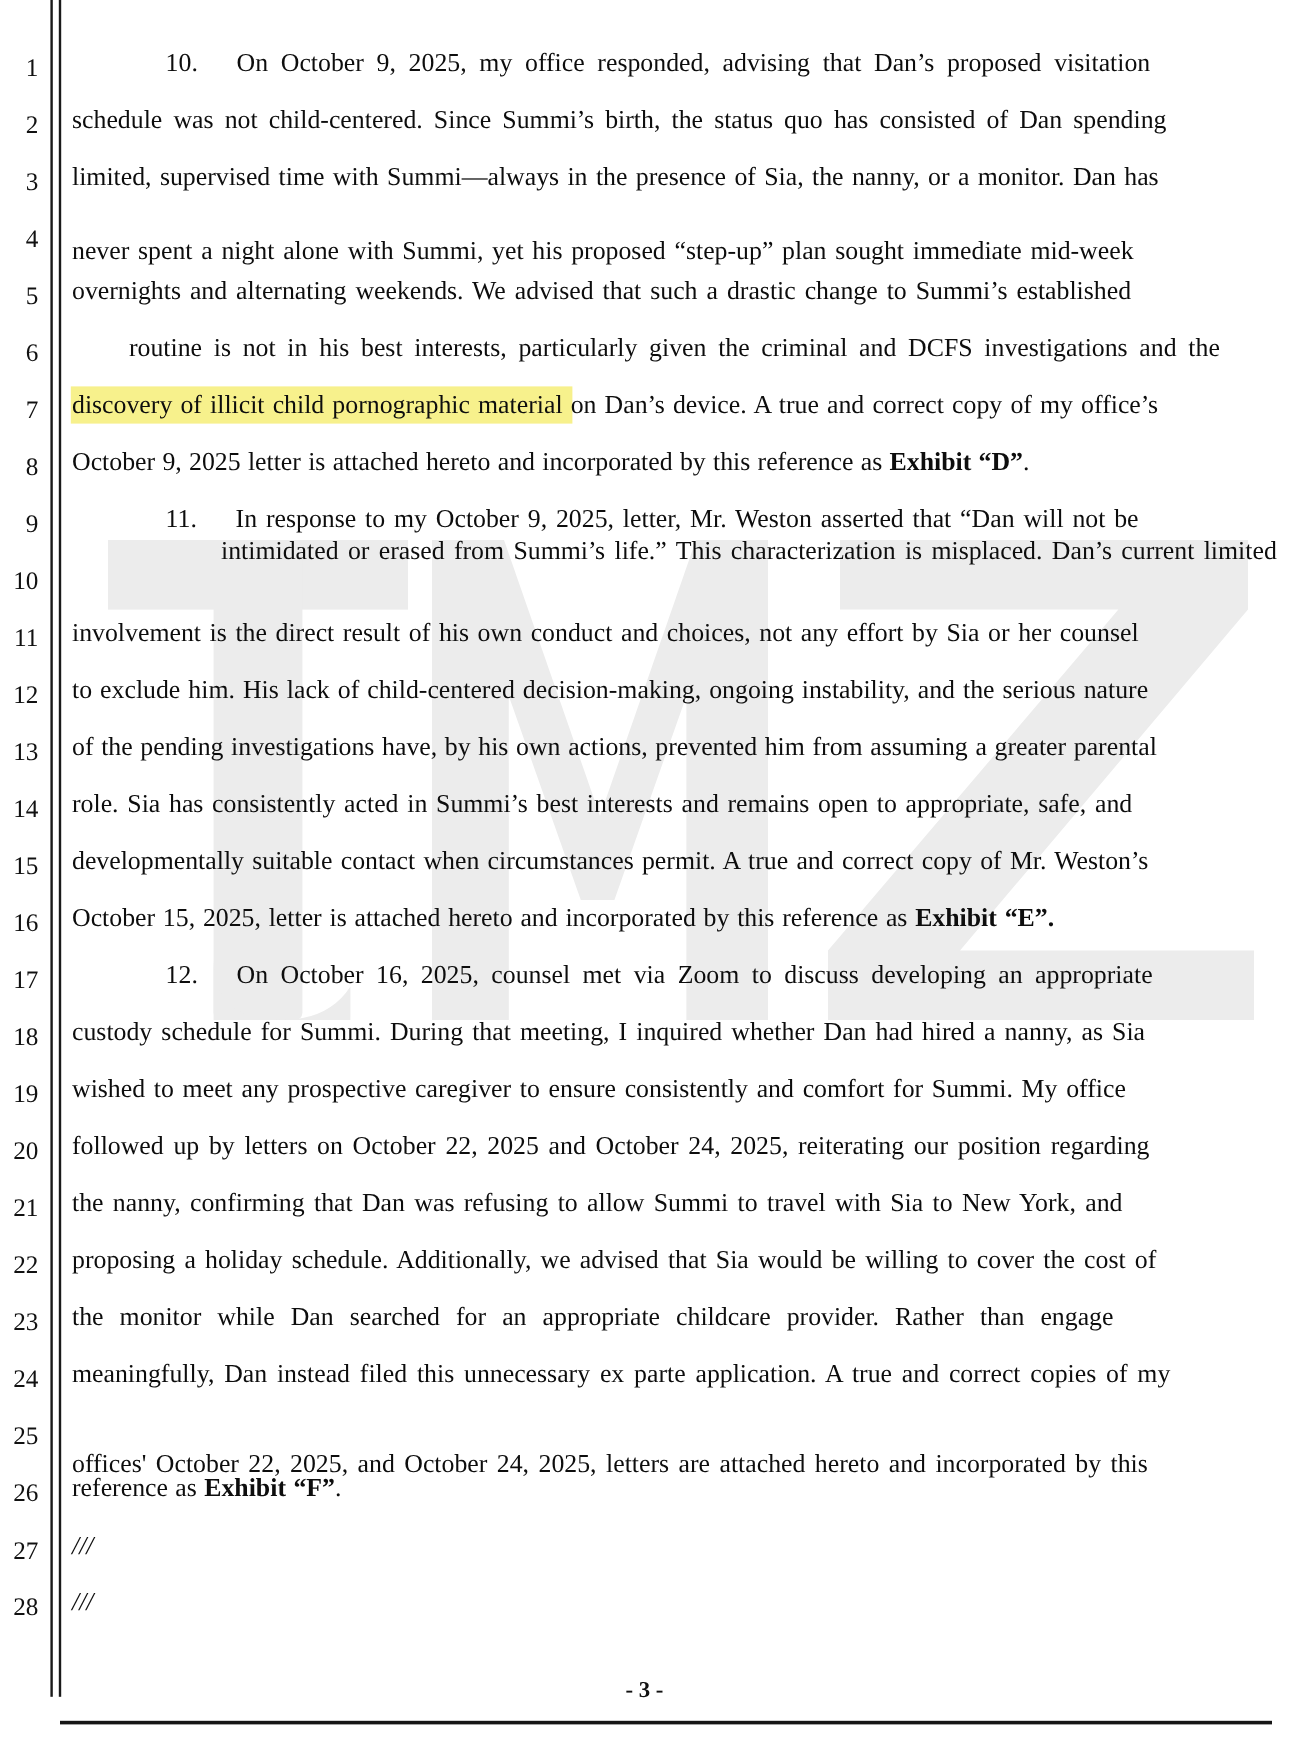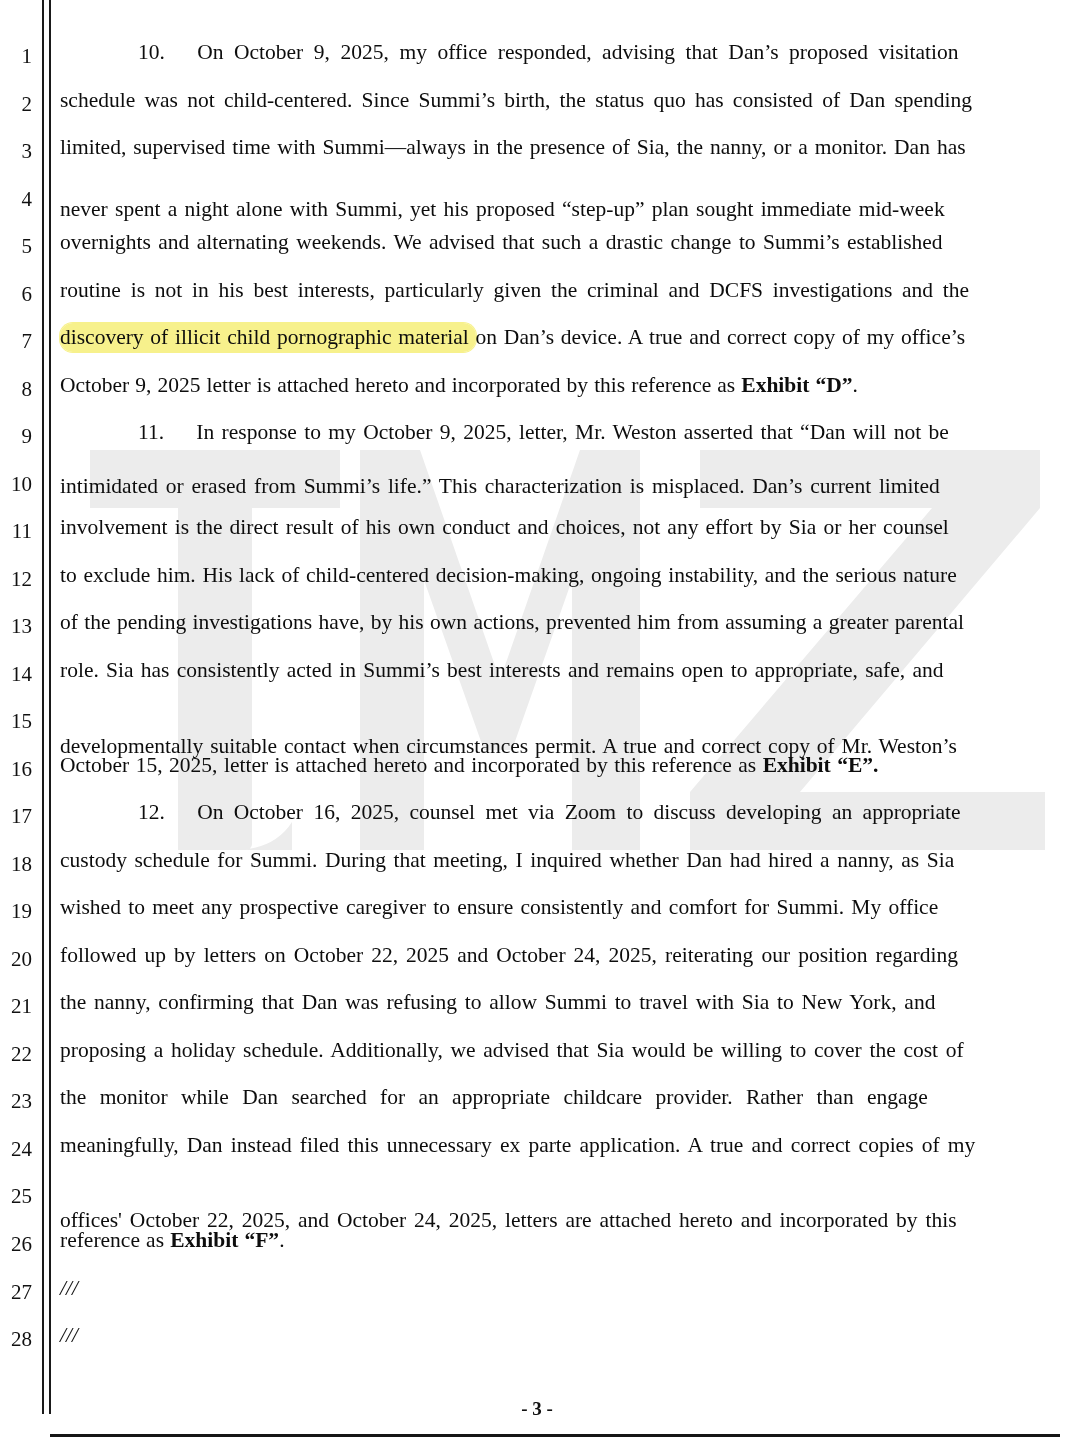--- a/index.html
+++ b/index.html
@@ -171,7 +171,7 @@
       <div class="tline" style="top: 135.04px; word-spacing: 1.6px;"><span class="seg">limited, supervised time with Summi—always in the presence of Sia, the nanny, or a monitor. Dan has</span></div>
       <div class="tline" style="top: 182.56px; word-spacing: 1.9px; margin-top: 14px;"><span class="seg">never spent a night alone with Summi, yet his proposed “step-up” plan sought immediate mid-week</span></div>
       <div class="tline" style="top: 230.08px; word-spacing: 2.1px;"><span class="seg">overnights and alternating weekends. We advised that such a drastic change to Summi’s established</span></div>
-      <div class="tline" style="top: 277.6px; word-spacing: 4.4px;"><span class="seg">routine is not in his best interests, particularly given the criminal and DCFS investigations and the</span></div>
+      <div class="tline" style="top: 277.6px; word-spacing: 4.4px; text-align: center;"><span class="seg">routine is not in his best interests, particularly given the criminal and DCFS investigations and the</span></div>
       <div class="tline" style="top: 325.12px; word-spacing: 1.4px;"><span class="seg hl">discovery of illicit child pornographic material </span><span class="seg">on Dan’s device. A true and correct copy of my office’s</span></div>
       <div class="tline" style="top: 372.64px; word-spacing: 0.7px;"><span class="seg">October 9, 2025 letter is attached hereto and incorporated by this reference as </span><span class="seg bold">Exhibit “D”</span><span class="seg">.</span></div>
       <div class="tline" style="top: 420.16px; word-spacing: 2px;"><span class="seg" style="display: inline-block; width: 78px;"></span><span class="seg">11.  In response to my October 9, 2025, letter, Mr. Weston asserted that “Dan will not be</span></div>

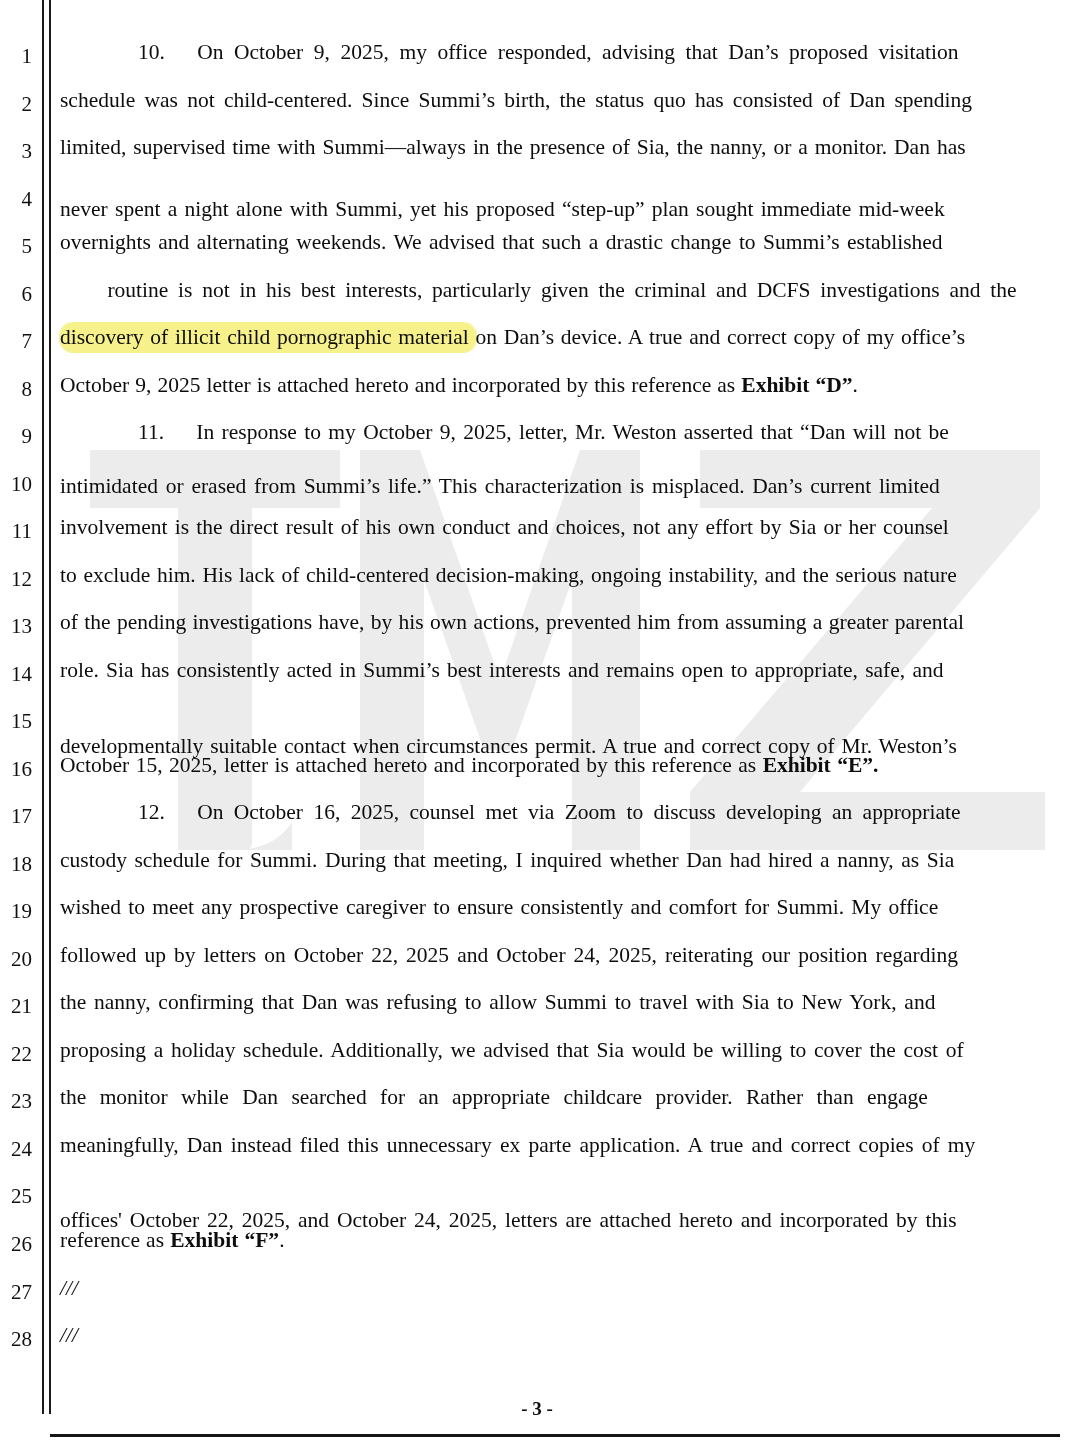--- a/index.html
+++ b/index.html
@@ -86,7 +86,6 @@
     background: #f7f18c;
     padding: 2px 0 3px 0;
     box-shadow: 0 0 0 1px #f7f18c;
-    border-radius: 13px;
   }
 
   

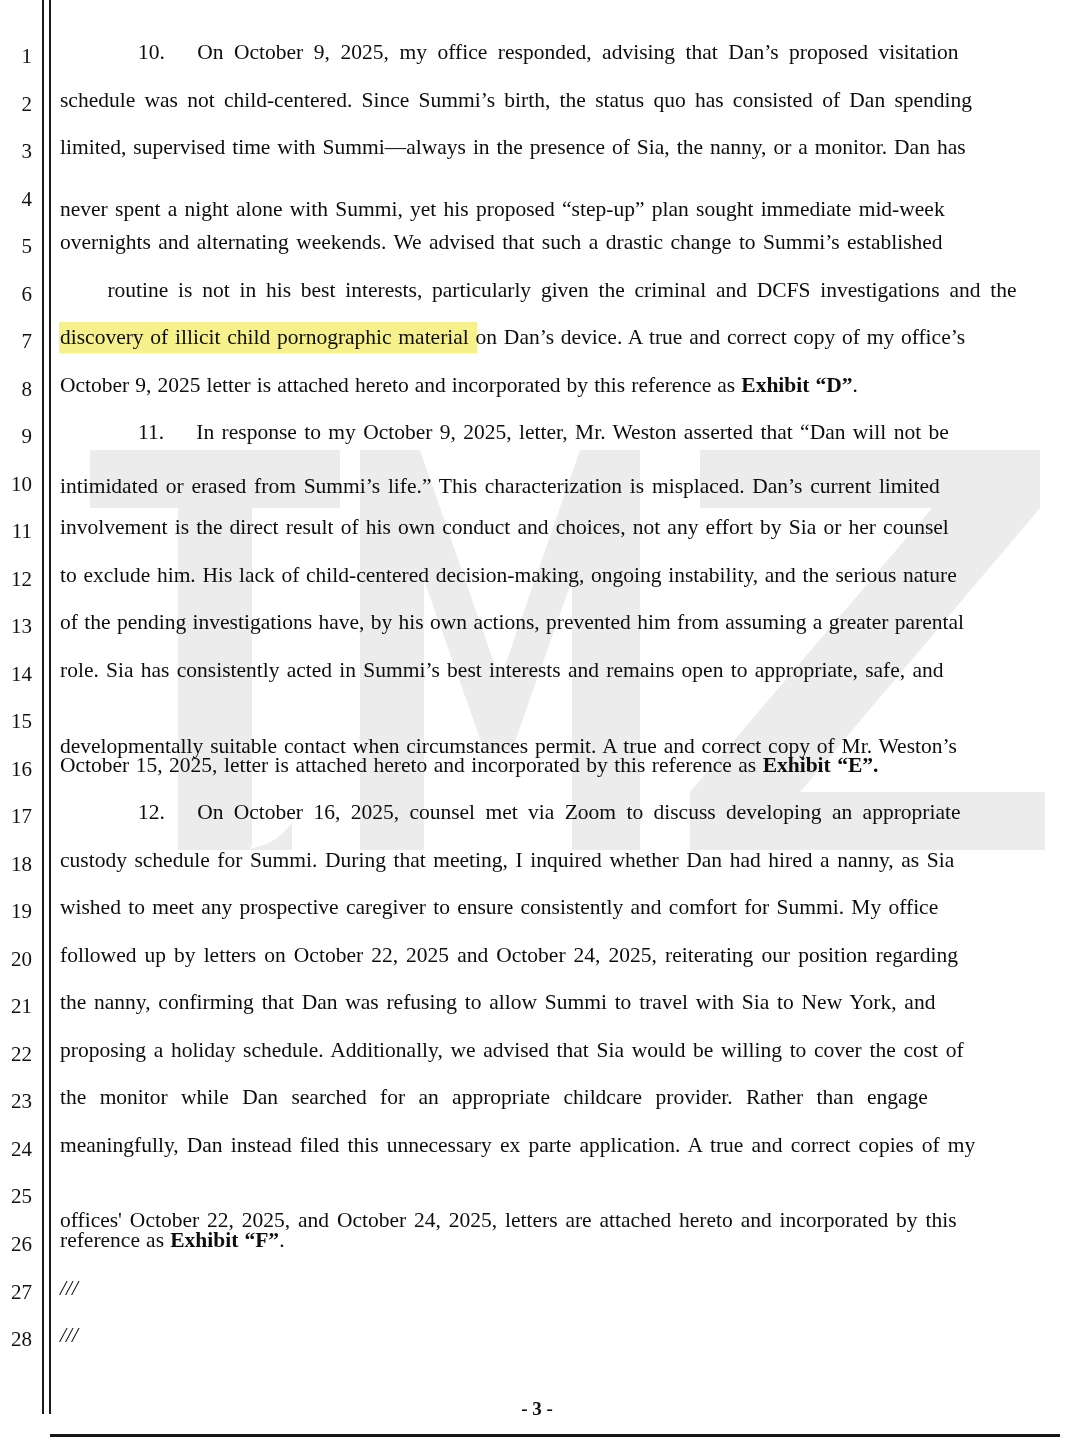--- a/index.html
+++ b/index.html
@@ -174,7 +174,7 @@
       <div class="tline" style="top: 325.12px; word-spacing: 1.4px;"><span class="seg hl">discovery of illicit child pornographic material </span><span class="seg">on Dan’s device. A true and correct copy of my office’s</span></div>
       <div class="tline" style="top: 372.64px; word-spacing: 0.7px;"><span class="seg">October 9, 2025 letter is attached hereto and incorporated by this reference as </span><span class="seg bold">Exhibit “D”</span><span class="seg">.</span></div>
       <div class="tline" style="top: 420.16px; word-spacing: 2px;"><span class="seg" style="display: inline-block; width: 78px;"></span><span class="seg">11.  In response to my October 9, 2025, letter, Mr. Weston asserted that “Dan will not be</span></div>
-      <div class="tline" style="top: 474px; word-spacing: 2.4px;"><span class="seg">intimidated or erased from Summi’s life.” This characterization is misplaced. Dan’s current limited</span></div>
+      <div class="tline" style="top: 447px; word-spacing: 2.4px; text-align: right;"><span class="seg">intimidated or erased from Summi’s life.” This characterization is misplaced. Dan’s current limited</span></div>
       <div class="tline" style="top: 515.2px; word-spacing: 1.8px;"><span class="seg">involvement is the direct result of his own conduct and choices, not any effort by Sia or her counsel</span></div>
       <div class="tline" style="top: 562.72px; word-spacing: 1.3px;"><span class="seg">to exclude him. His lack of child-centered decision-making, ongoing instability, and the serious nature</span></div>
       <div class="tline" style="top: 610.24px; word-spacing: 1px;"><span class="seg">of the pending investigations have, by his own actions, prevented him from assuming a greater parental</span></div>

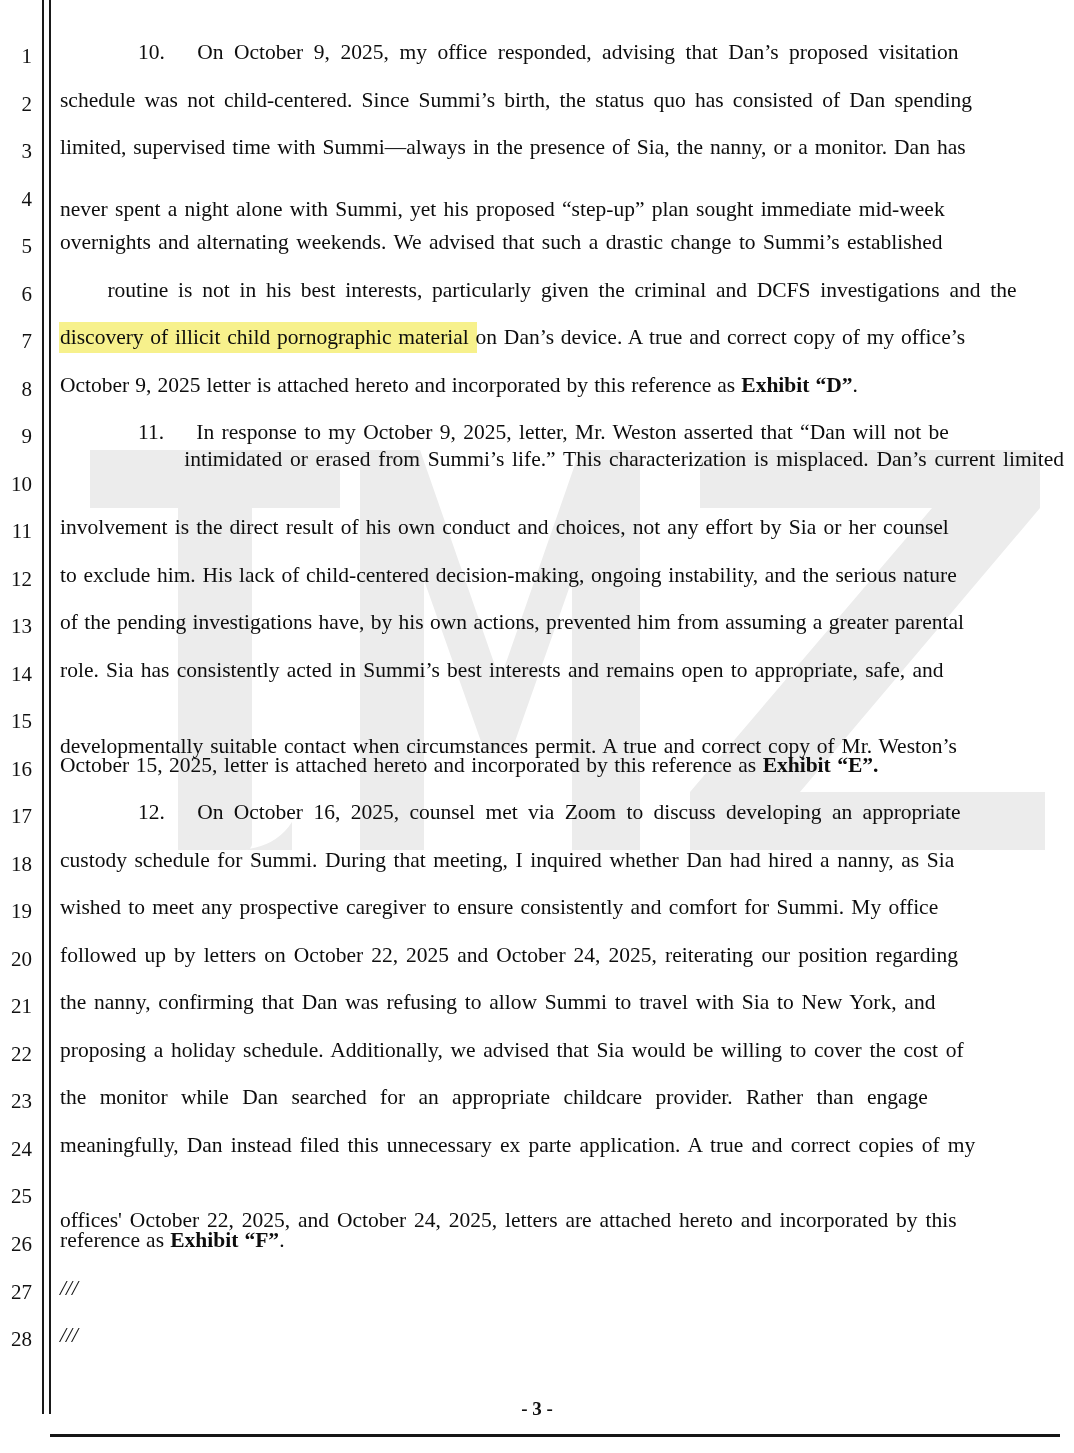--- a/index.html
+++ b/index.html
@@ -179,7 +179,7 @@
       <div class="tline" style="top: 562.72px; word-spacing: 1.3px;"><span class="seg">to exclude him. His lack of child-centered decision-making, ongoing instability, and the serious nature</span></div>
       <div class="tline" style="top: 610.24px; word-spacing: 1px;"><span class="seg">of the pending investigations have, by his own actions, prevented him from assuming a greater parental</span></div>
       <div class="tline" style="top: 657.76px; word-spacing: 1.9px;"><span class="seg">role. Sia has consistently acted in Summi’s best interests and remains open to appropriate, safe, and</span></div>
-      <div class="tline" style="top: 705.28px; word-spacing: 1.5px; margin-top: 29px;"><span class="seg">developmentally suitable contact when circumstances permit. A true and correct copy of Mr. Weston’s</span></div>
+      <div class="tline" style="top: 705.28px; word-spacing: 1.5px;"><span class="seg">developmentally suitable contact when circumstances permit. A true and correct copy of Mr. Weston’s</span></div>
       <div class="tline" style="top: 752.8px; word-spacing: 1.1px;"><span class="seg">October 15, 2025, letter is attached hereto and incorporated by this reference as </span><span class="seg bold">Exhibit “E”.</span></div>
       <div class="tline" style="top: 800.32px; word-spacing: 5px;"><span class="seg" style="display: inline-block; width: 78px;"></span><span class="seg">12.  On October 16, 2025, counsel met via Zoom to discuss developing an appropriate</span></div>
       <div class="tline" style="top: 847.84px; word-spacing: 2.2px;"><span class="seg">custody schedule for Summi. During that meeting, I inquired whether Dan had hired a nanny, as Sia</span></div>

